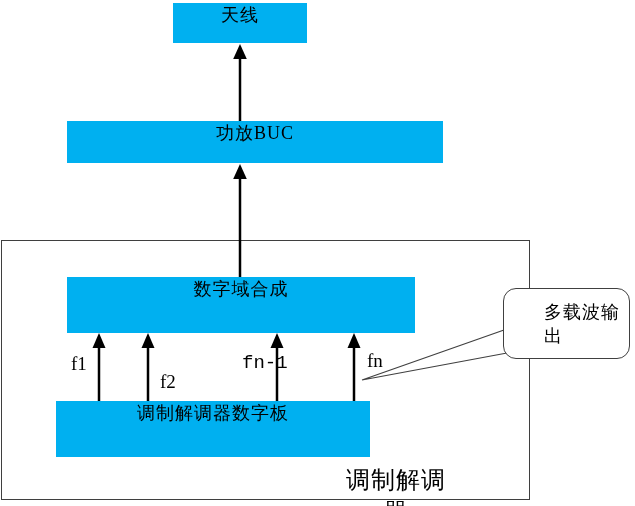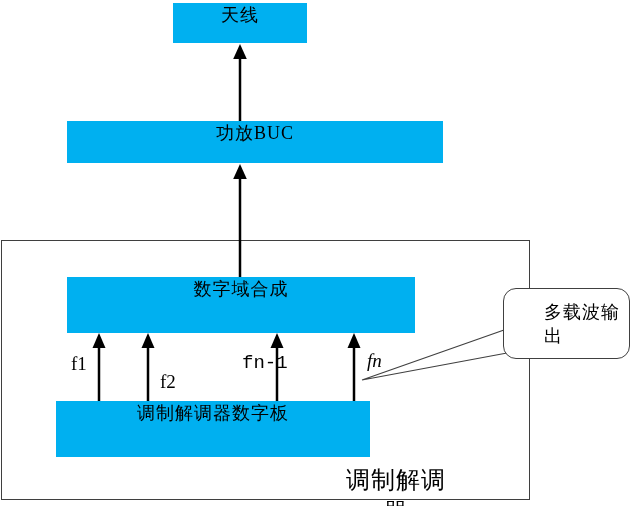--- a/index.html
+++ b/index.html
@@ -59,7 +59,7 @@
   .freq-f1  { left: 71px;  top: 354px; }
   .freq-f2  { left: 160px; top: 372px; }
   .freq-fn1 { left: 242px; top: 354px; font-family: Liberation Mono, monospace; }
-  .freq-fn  { left: 367px; top: 351px; font-style: italic; }
+  .freq-fn  { left: 367px; top: 351px; }
 
   .arrow-layer {
     position: absolute;

